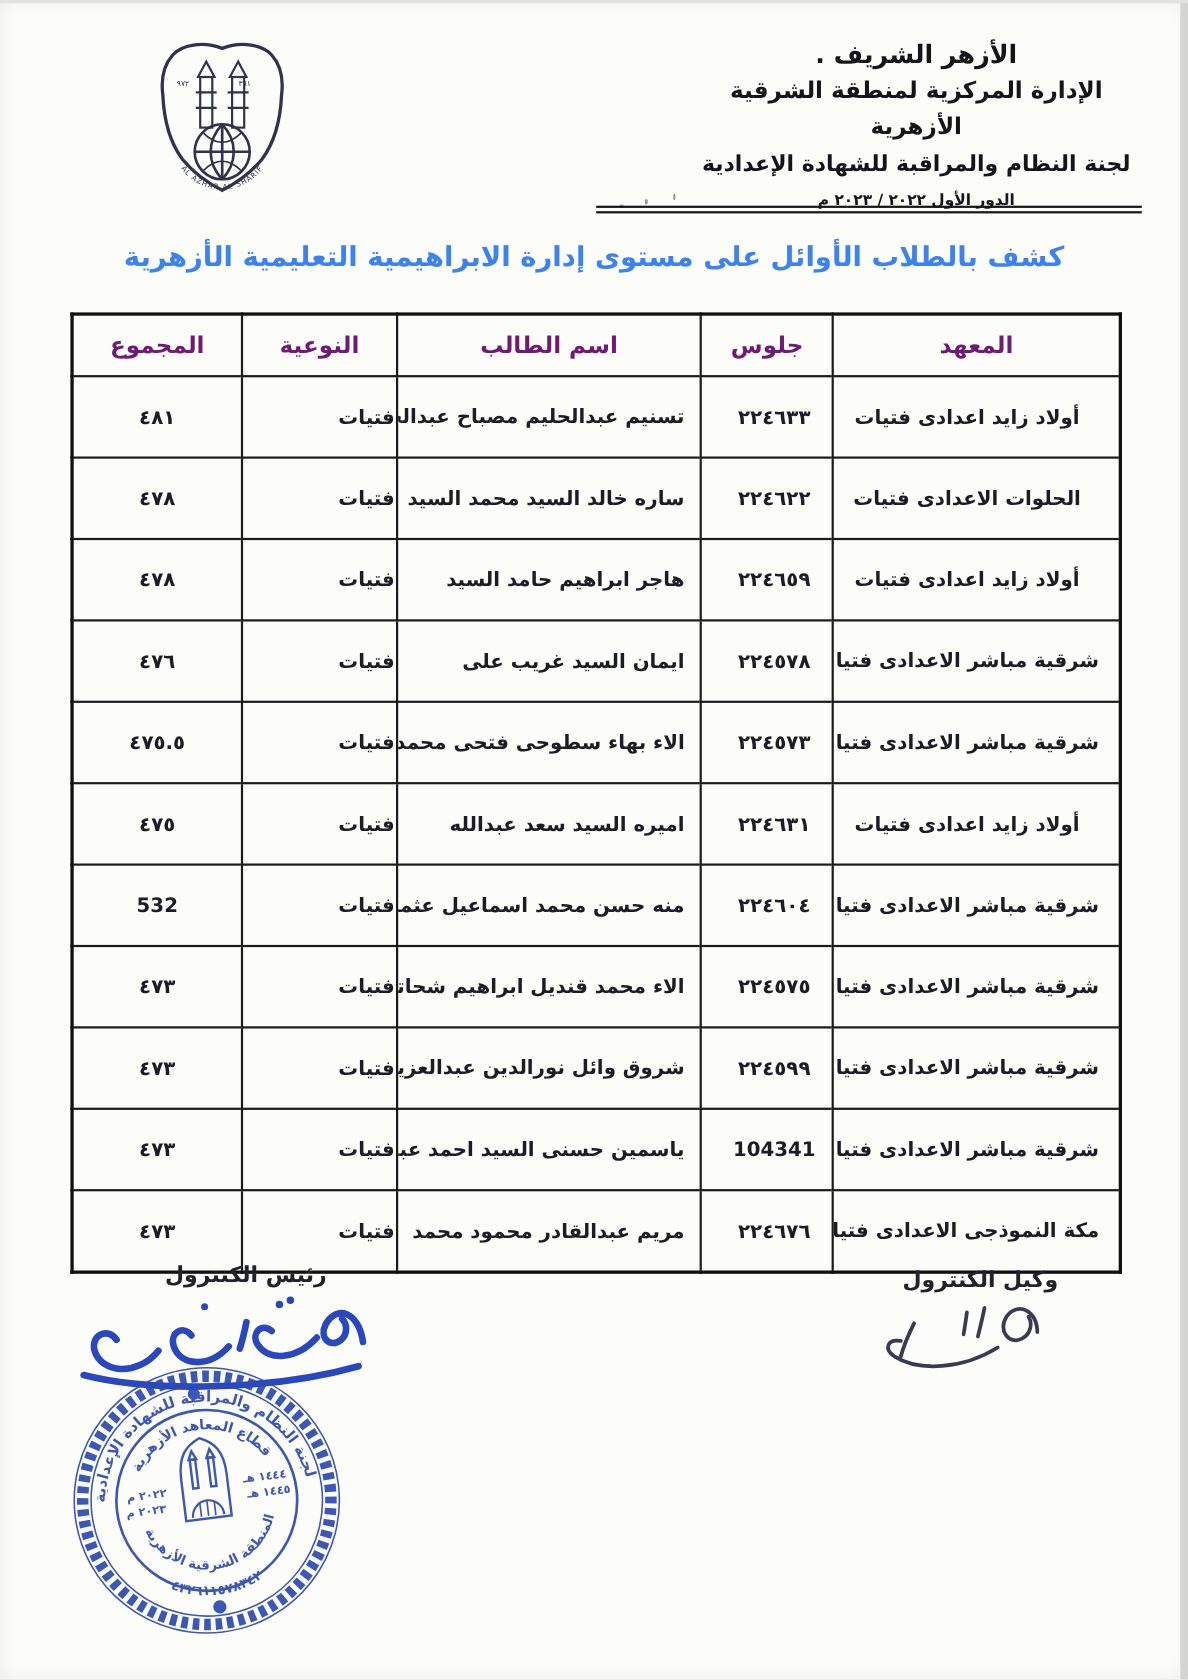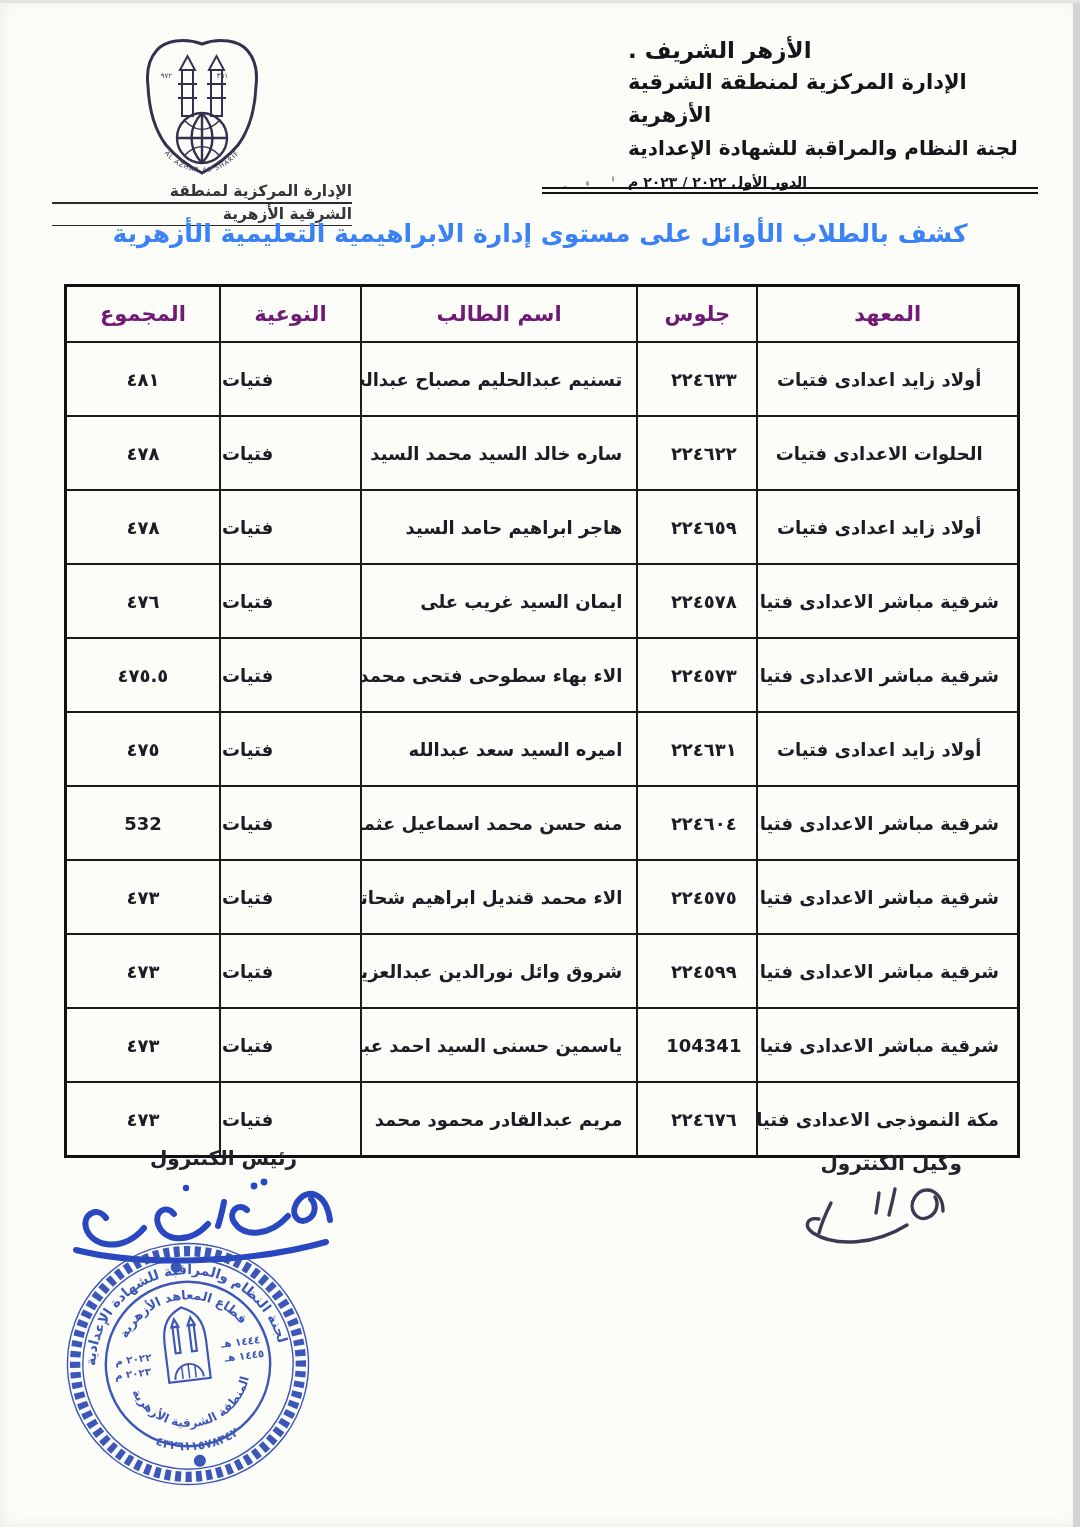--- a/index.html
+++ b/index.html
@@ -20,7 +20,7 @@
   
   .letterhead{
     position:absolute;top:34px;right:42px;width:410px;
-    text-align:left;direction:rtl;
+    text-align:center;direction:rtl;
     font-weight:bold;color:#141419;
   }
   .letterhead .l1{font-size:23px;line-height:32px;}

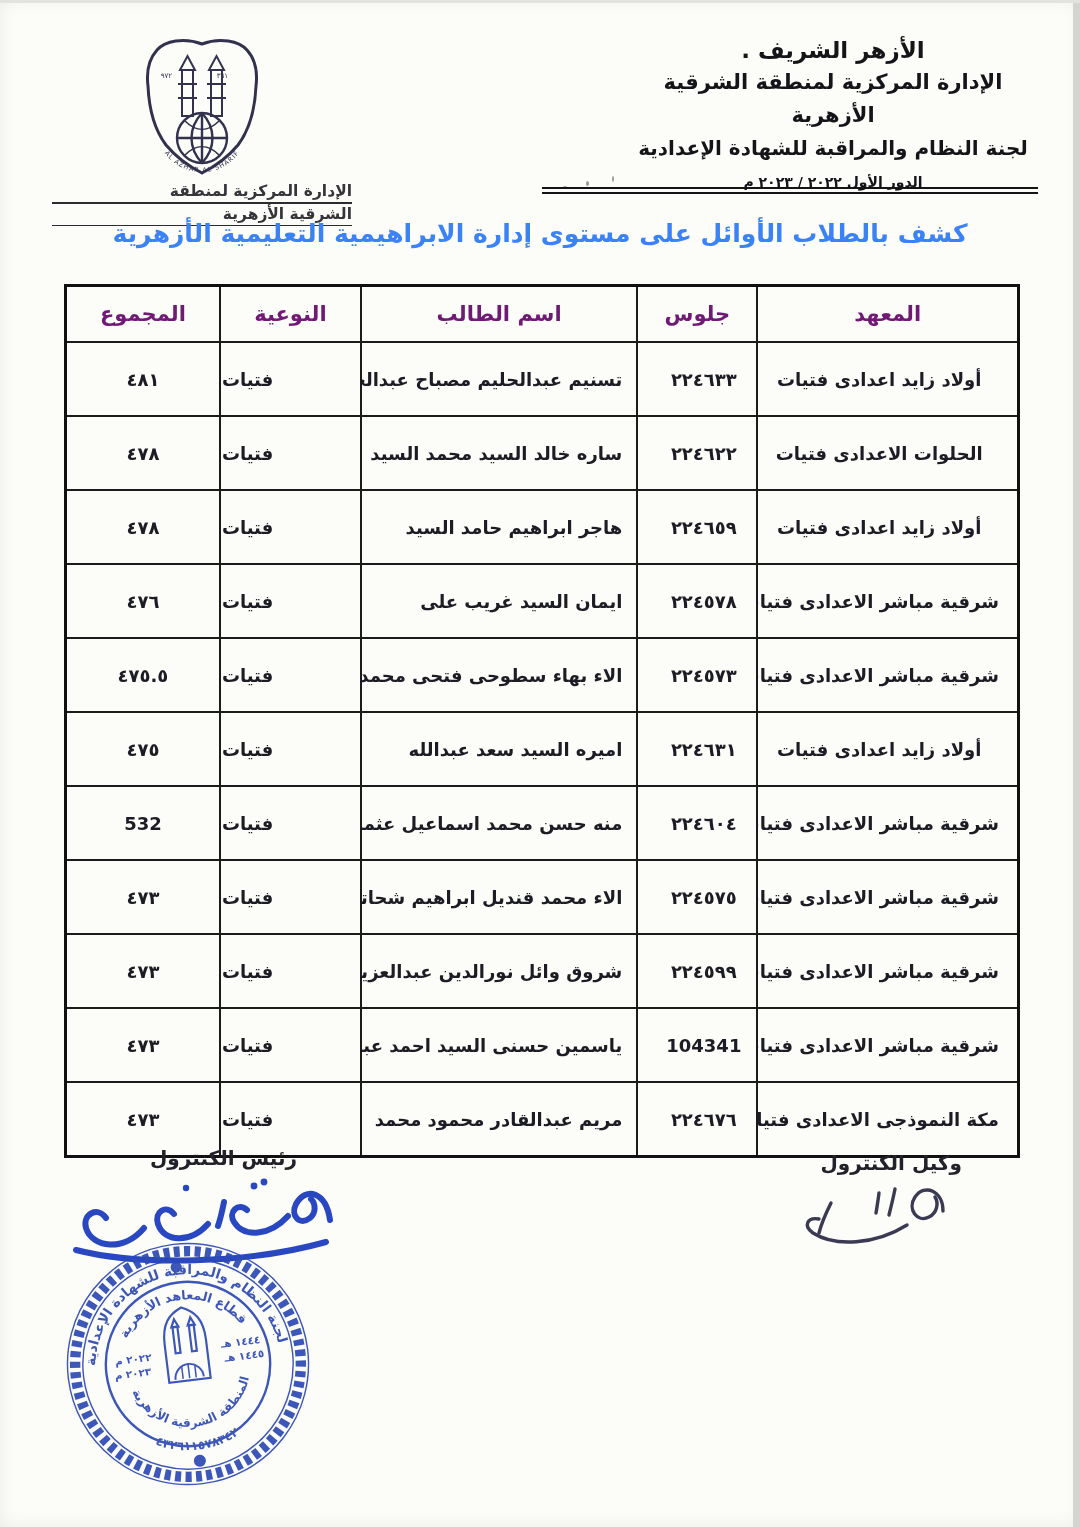--- a/index.html
+++ b/index.html
@@ -117,12 +117,6 @@
         <textPath href="#embArc" startOffset="50%" text-anchor="middle">AL AZHAR AL SHARIF</textPath>
       </text>
     </svg>
-    <div class="logo-caption">
-      <div>الإدارة المركزية لمنطقة</div>
-      <div class="cap-rule"></div>
-      <div>الشرقية الأزهرية</div>
-      <div class="cap-rule2"></div>
-    </div>
   </div>
 
   <div class="letterhead">

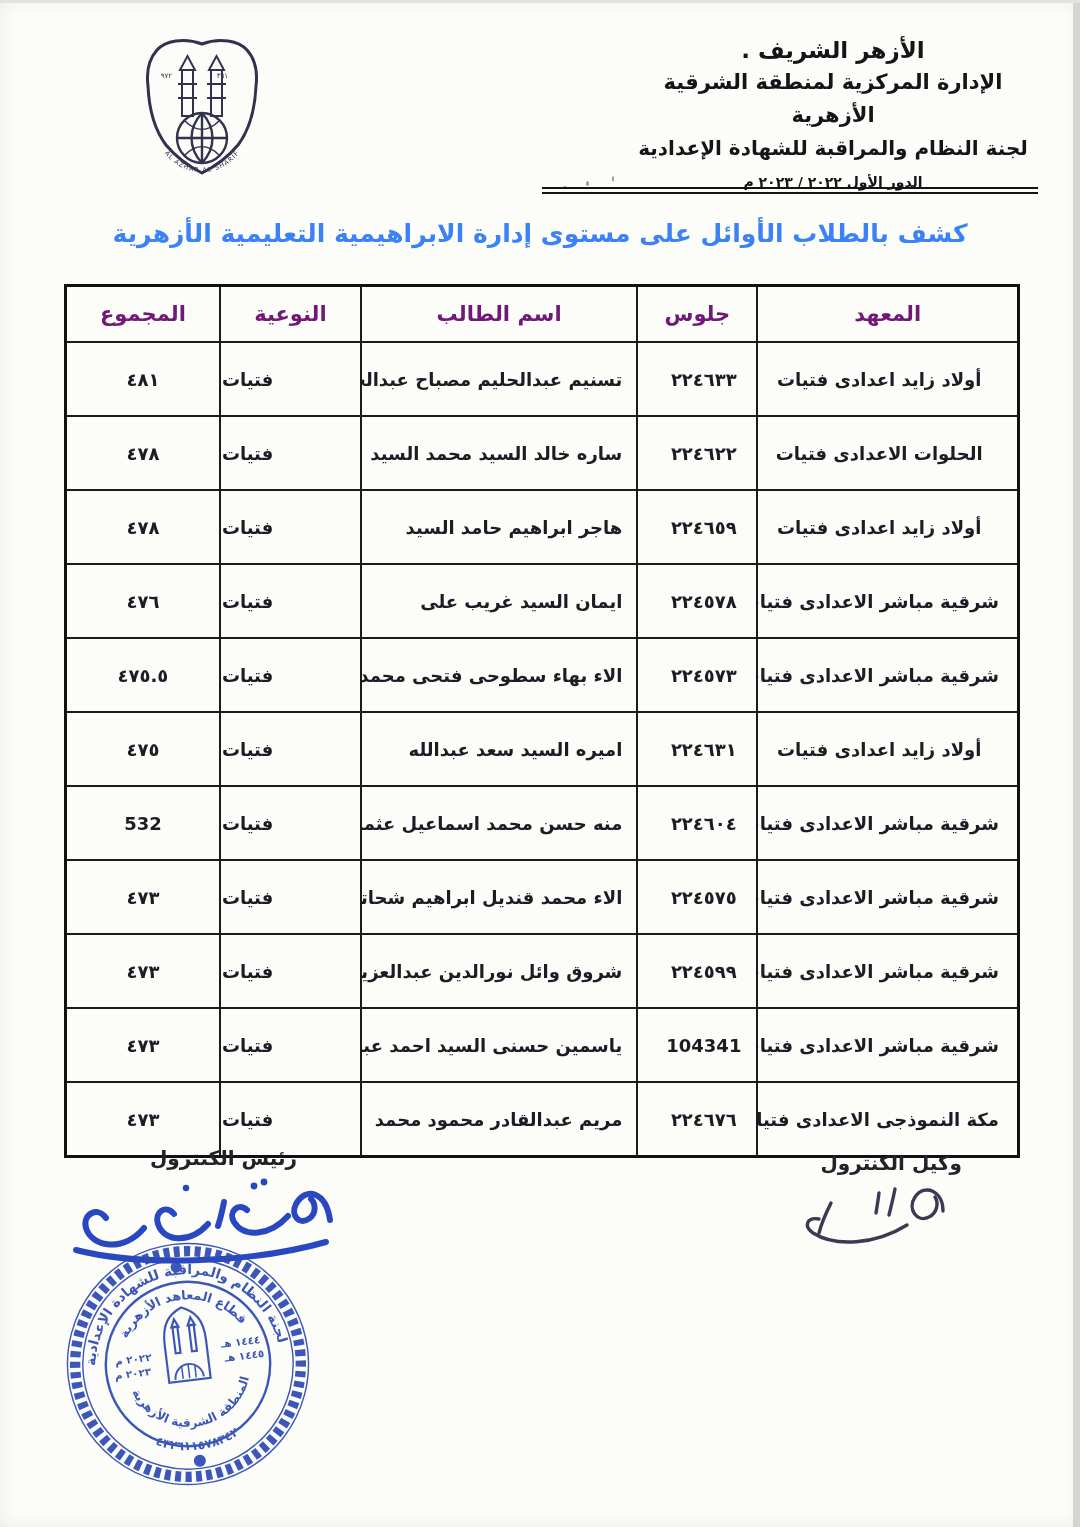--- a/index.html
+++ b/index.html
@@ -63,7 +63,7 @@
   td.col-institute{text-align:center;padding-right:18px;}
   td.col-seat{text-align:center;padding-left:14px;font-size:17px;margin-top:28px;}
   td.col-student{text-align:right;padding-right:14px;font-size:18px;}
-  td.col-type{text-align:left;font-size:19px;}
+  td.col-type{text-align:right;font-size:19px;}
   td.col-total{text-align:center;font-size:17px;}
 
   

